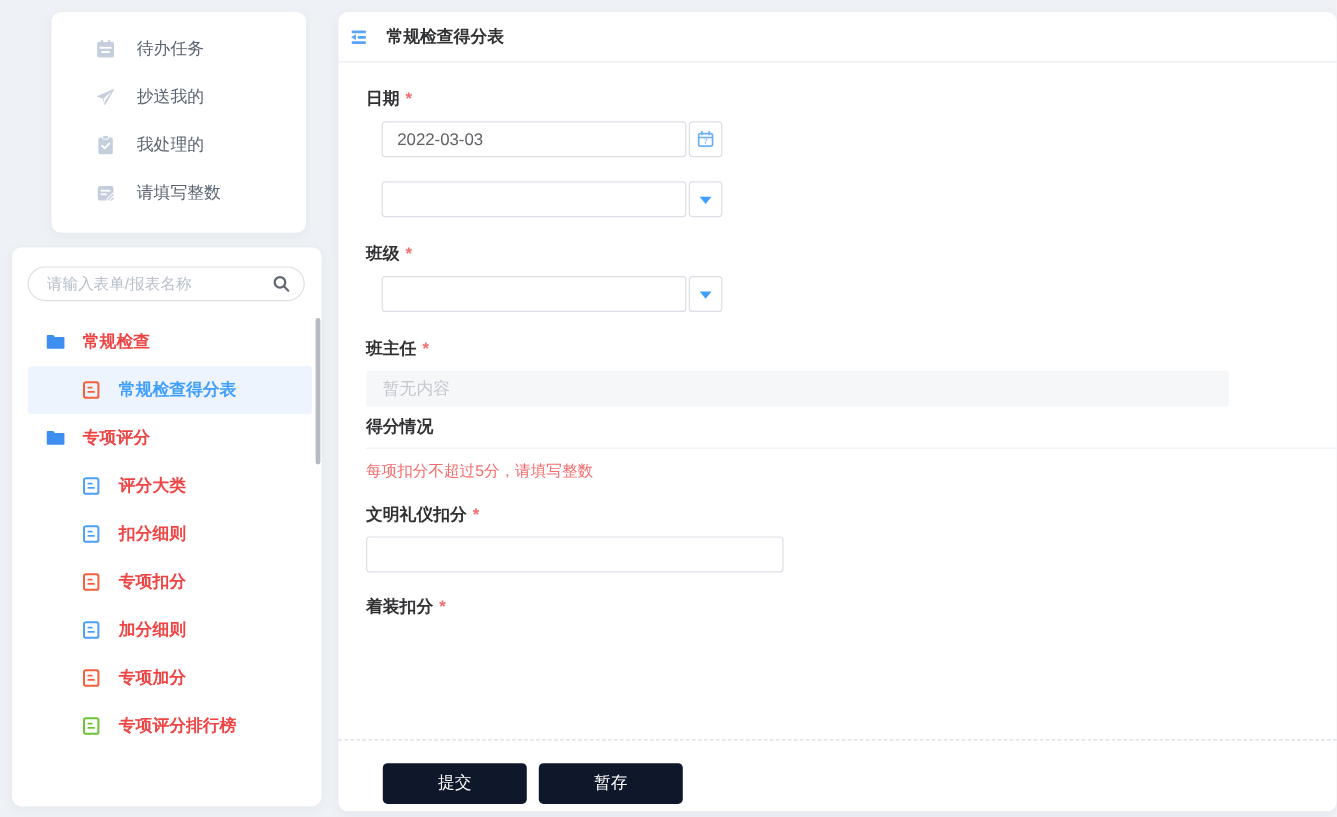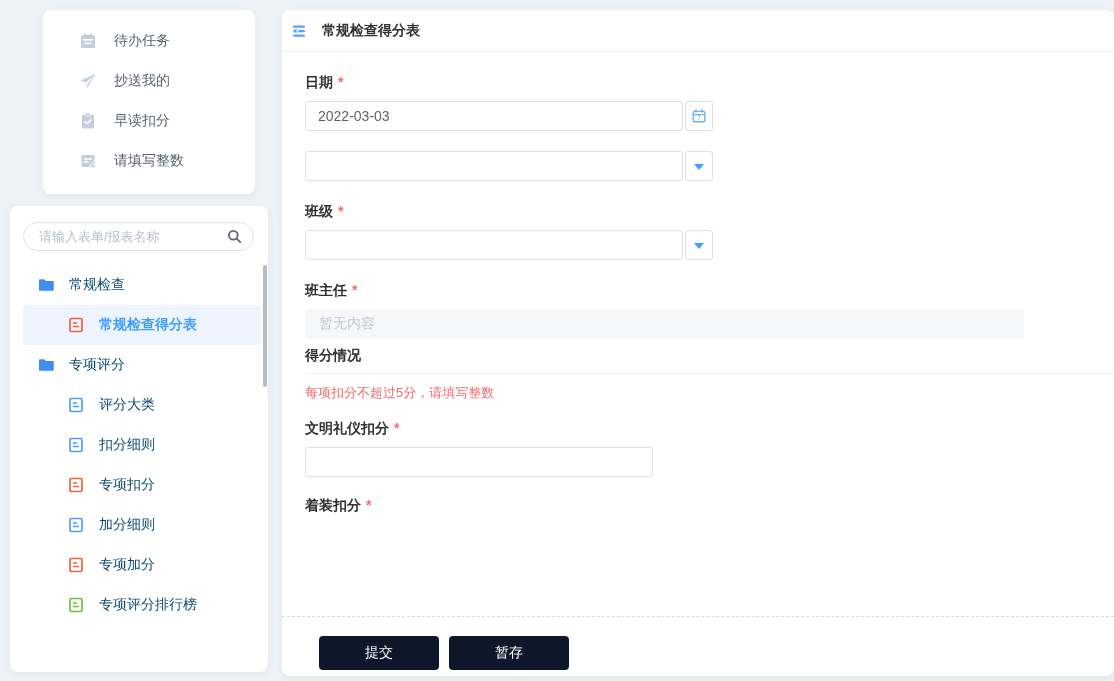--- a/index.html
+++ b/index.html
@@ -130,7 +130,7 @@
           <path d="M6 9.5l2.2 2.2 3.8-4" fill="none" stroke="#fff" stroke-width="1.6" stroke-linecap="round" stroke-linejoin="round"></path>
         </svg>
     </span>
-    <span>早读扣分</span>
+    <span>我处理的</span>
   </div>
   <div class="quick-item">
     <span class="qicon">

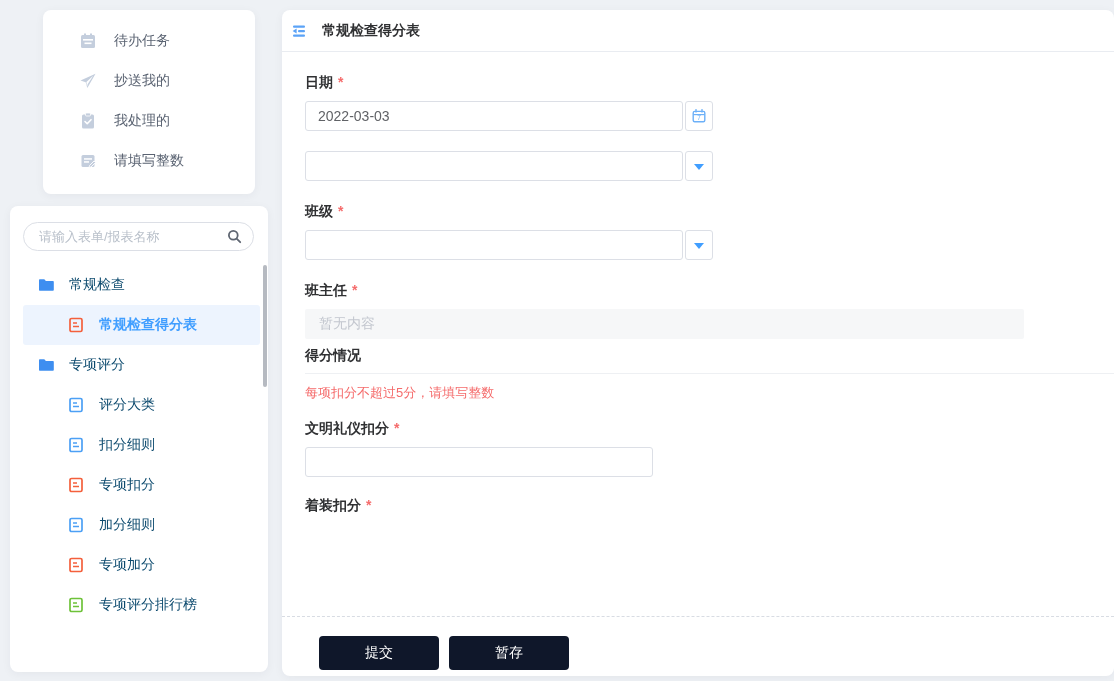--- a/index.html
+++ b/index.html
@@ -60,7 +60,7 @@
   .form-group { margin-bottom:20px; }
   .form-label { font-size:14px; font-weight:bold; color:#303133; line-height:20px; margin-bottom:9px; }
   .asterisk { color:#f56c6c; margin-left:5px; font-weight:bold; }
-  .input-row { display:flex; gap:2px; width:408px; }
+  .input-row { display:flex; gap:2px; width:284px;margin-left:13px; }
   .text-input {
     flex:1 1 auto; height:30px; border:1px solid #dcdfe6; border-radius:3px;
     padding:0 12px; font-size:14px; color:#606266; outline:none; min-width:0;

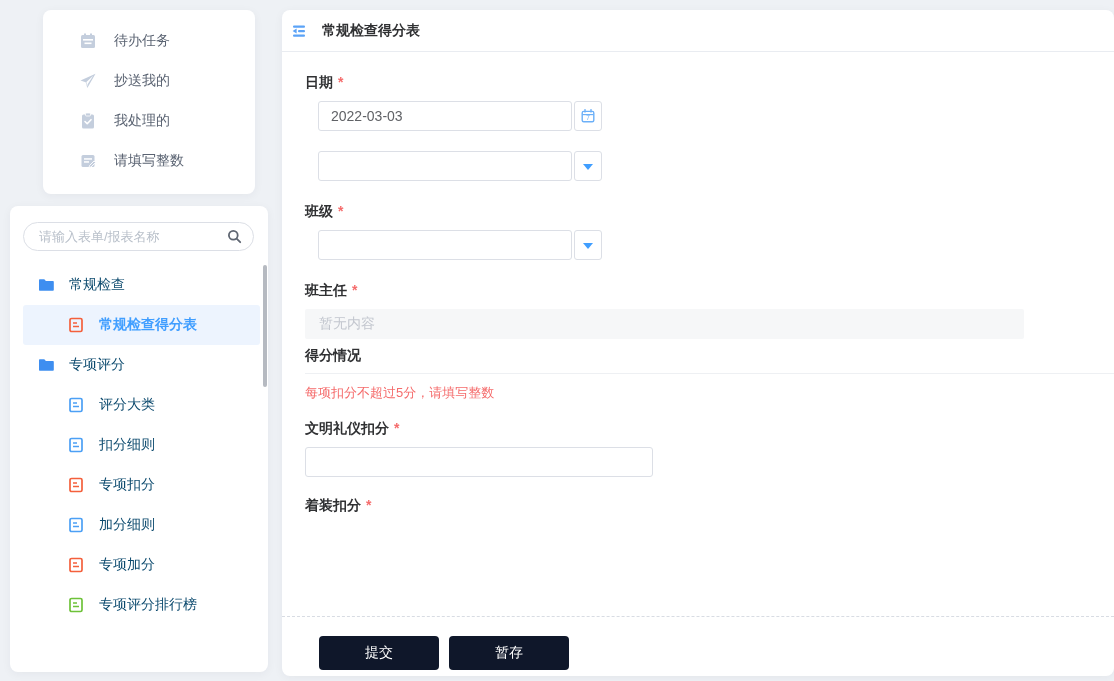--- a/index.html
+++ b/index.html
@@ -34,7 +34,7 @@
   .search-icon { position:absolute; right:12px; top:7px; width:15px; height:15px; color:#5f6672; }
   .tree-row {
     height:40px; display:flex; align-items:center; gap:15px;
-    font-size:14px; color:#0c4a6e; cursor:pointer;
+    font-size:14px; color:#ef4444; cursor:pointer;font-weight:bold;
   }
   .tree-row.folder { padding-left:28px; }
   .tree-row.child  { margin:0 8px 0 13px; padding-left:45px; border-radius:3px; }

